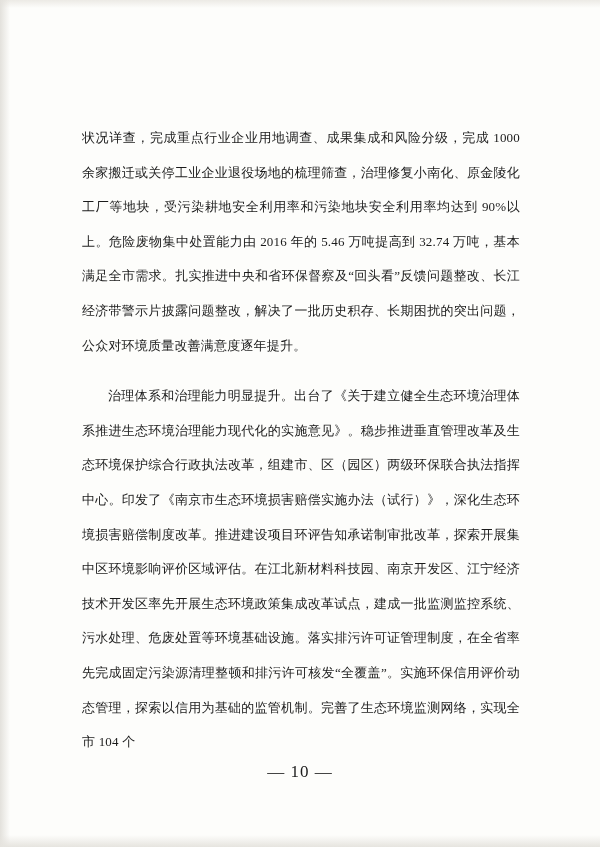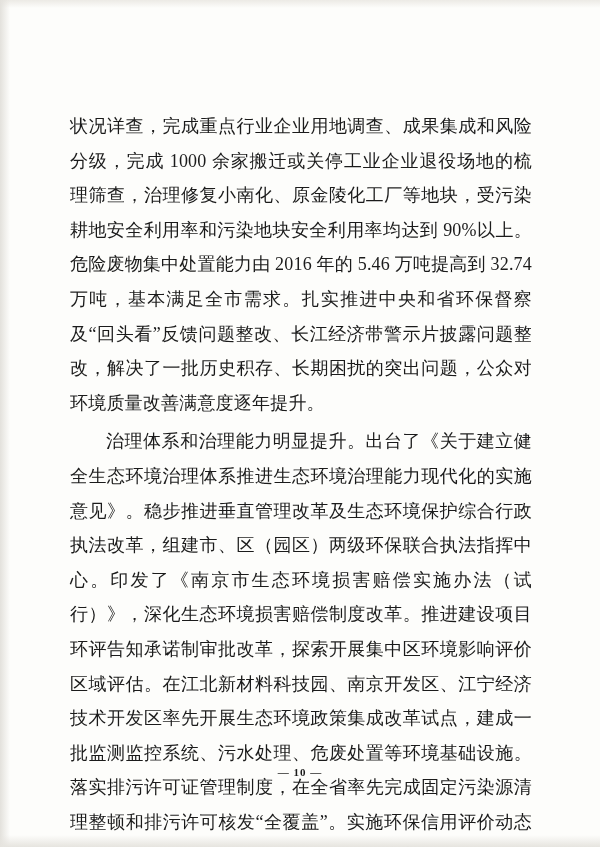--- a/index.html
+++ b/index.html
@@ -27,12 +27,12 @@
     width: 470px;
   }
   .para {
-    font-size: 18px;
+    font-size: 13px;
     line-height: 34.6px;
     color: #1b1b1b;
     text-align: justify;
     text-justify: inter-ideograph;
-    margin: 4px;
+    margin: 16px;
     letter-spacing: 0.2px;
     font-family: "Liberation Serif", "DejaVu Serif", serif;
   }

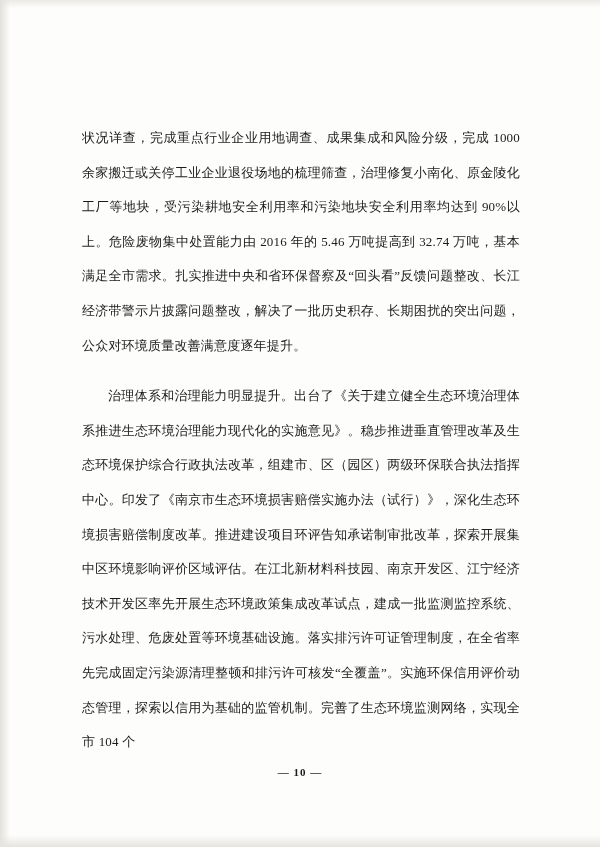--- a/index.html
+++ b/index.html
@@ -50,11 +50,10 @@
     text-align: center;
   }
   .page-number {
-    font-size: 11px;
+    font-size: 17px;
     color: #1b1b1b;
     letter-spacing: 1px;
     font-family: "Liberation Serif", "DejaVu Serif", serif;
-    font-weight: bold;
   }
   .scan-edge-left {
     position: absolute;

